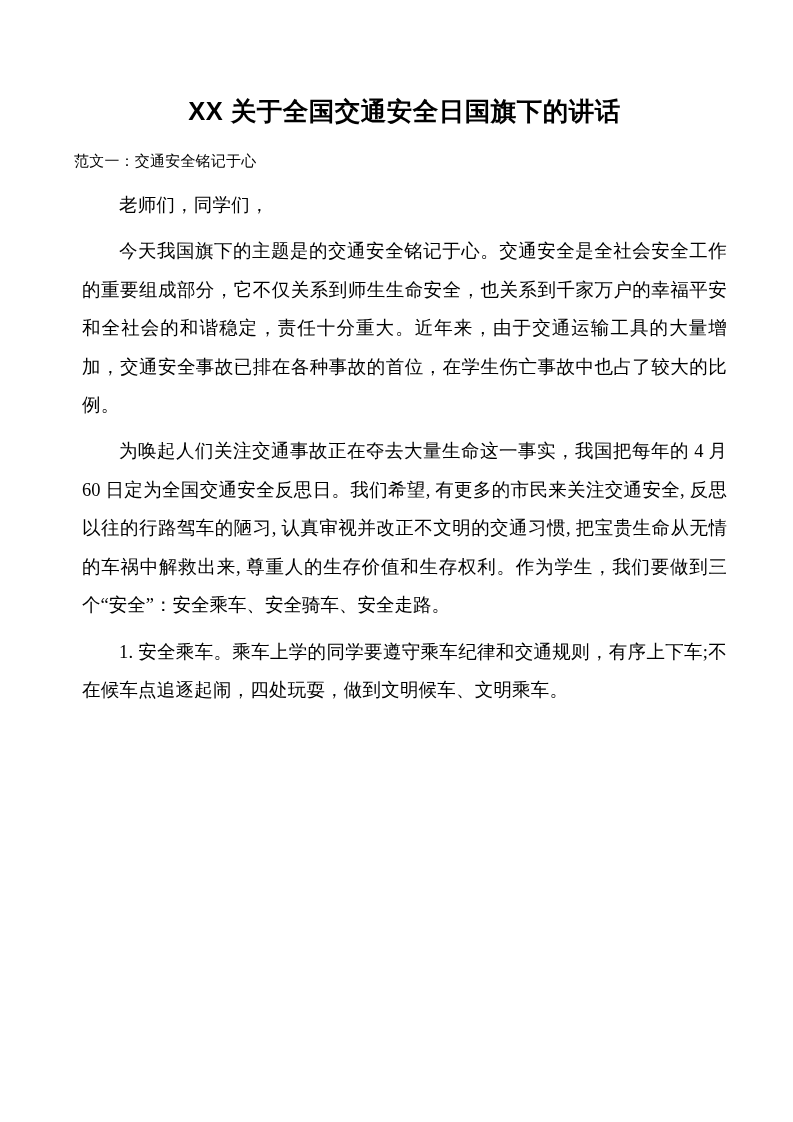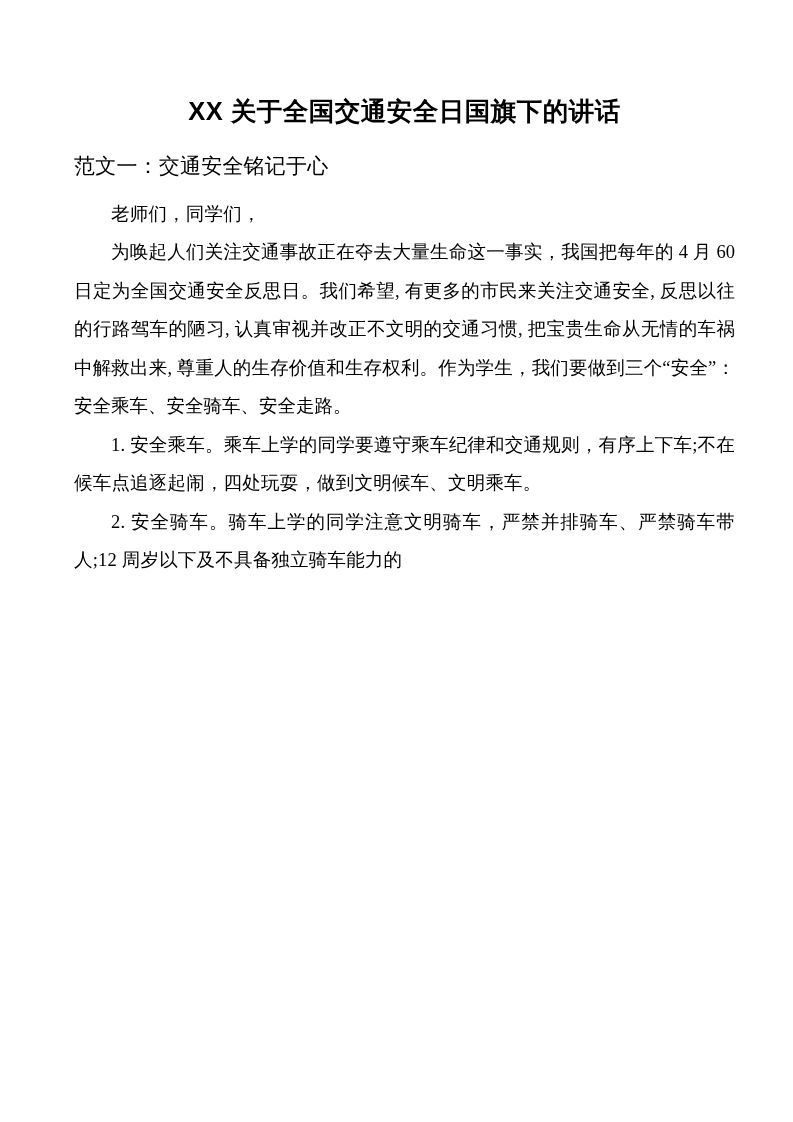--- a/index.html
+++ b/index.html
@@ -32,7 +32,7 @@
     padding-top: 6px;
   }
   .subtitle {
-    font-size: 21px;
+    font-size: 15px;
     line-height: 1.55;
     margin: 0 0 12px 0;
     text-align: justify;

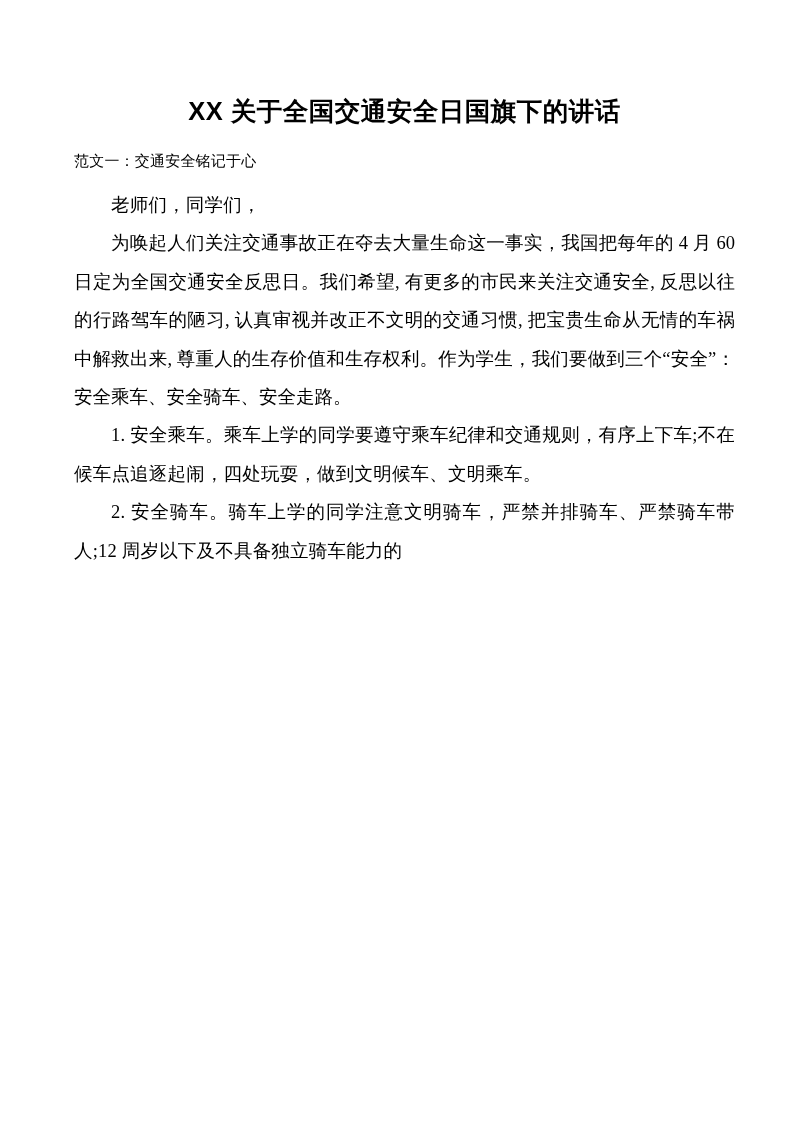--- a/index.html
+++ b/index.html
@@ -41,7 +41,7 @@
   .para {
     font-size: 18.5px;
     line-height: 2.08;
-    margin: 0;
+    margin: 8px;
     text-align: justify;
     text-justify: inter-ideograph;
     text-indent: 2em;

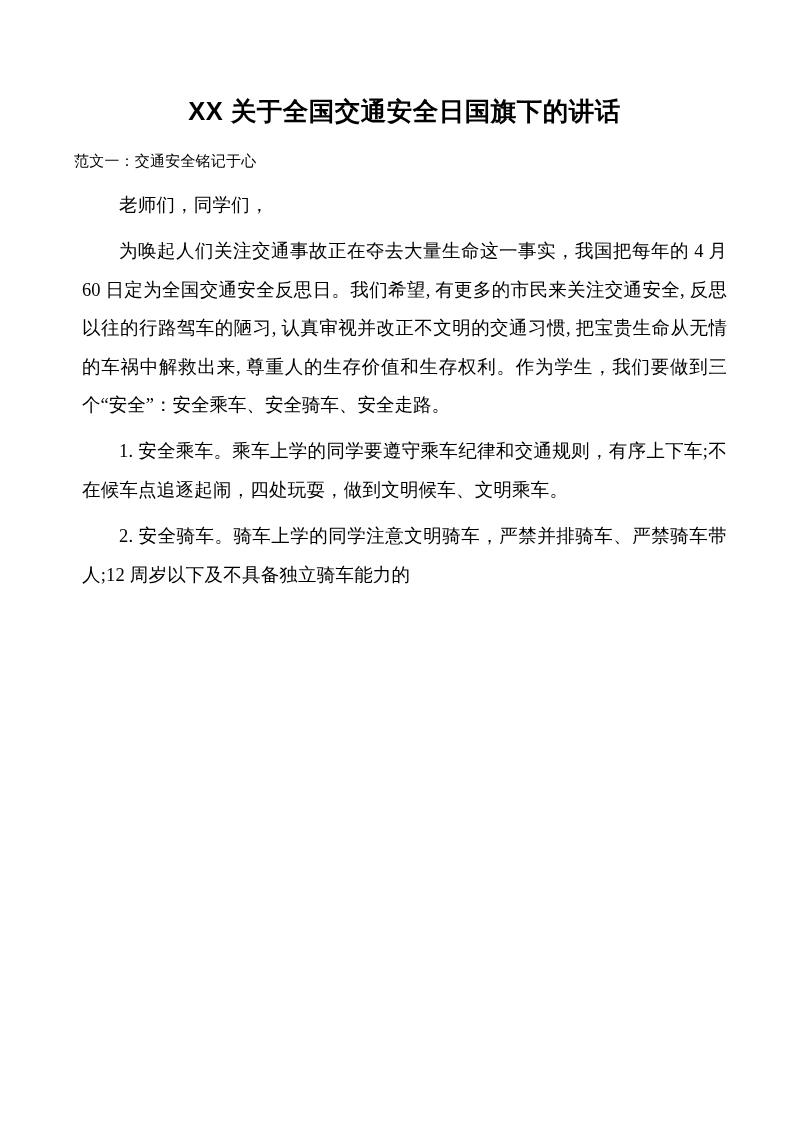--- a/index.html
+++ b/index.html
@@ -61,6 +61,7 @@
   <p class="subtitle">范文一：交通安全铭记于心</p>
 
   <p class="para">老师们，同学们，</p>
+  <p class="para">今天我国旗下的主题是的交通安全铭记于心。交通安全是全社会安全工作的重要组成部分，它不仅关系到师生生命安全，也关系到千家万户的幸福平安和全社会的和谐稳定，责任十分重大。近年来，由于交通运输工具的大量增加，交通安全事故已排在各种事故的首位，在学生伤亡事故中也占了较大的比例。</p>
   <p class="para tight">为唤起人们关注交通事故正在夺去大量生命这一事实，我国把每年的 4 月 60 日定为全国交通安全反思日。我们希望, 有更多的市民来关注交通安全, 反思以往的行路驾车的陋习, 认真审视并改正不文明的交通习惯, 把宝贵生命从无情的车祸中解救出来, 尊重人的生存价值和生存权利。作为学生，我们要做到三个“安全”：安全乘车、安全骑车、安全走路。</p>
   <p class="para">1. 安全乘车。乘车上学的同学要遵守乘车纪律和交通规则，有序上下车;不在候车点追逐起闹，四处玩耍，做到文明候车、文明乘车。</p>
   <p class="para">2. 安全骑车。骑车上学的同学注意文明骑车，严禁并排骑车、严禁骑车带人;12 周岁以下及不具备独立骑车能力的</p>

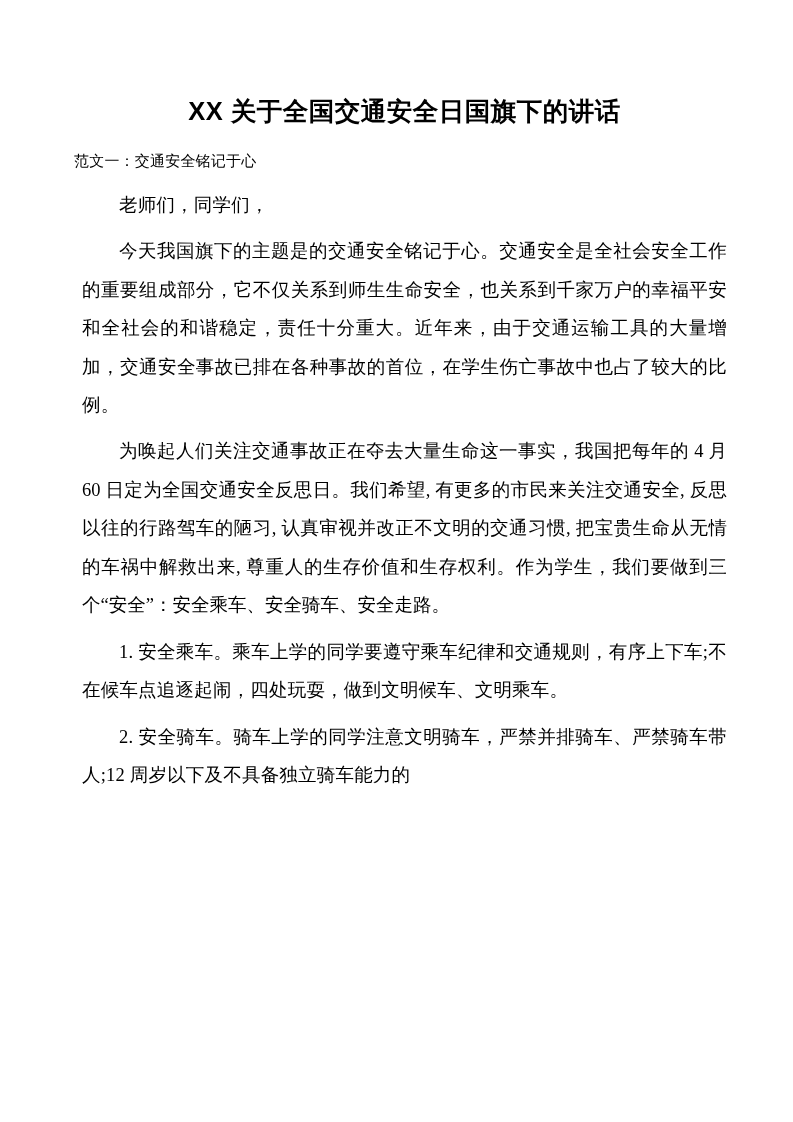--- a/index.html
+++ b/index.html
@@ -64,7 +64,6 @@
   <p class="para">今天我国旗下的主题是的交通安全铭记于心。交通安全是全社会安全工作的重要组成部分，它不仅关系到师生生命安全，也关系到千家万户的幸福平安和全社会的和谐稳定，责任十分重大。近年来，由于交通运输工具的大量增加，交通安全事故已排在各种事故的首位，在学生伤亡事故中也占了较大的比例。</p>
   <p class="para tight">为唤起人们关注交通事故正在夺去大量生命这一事实，我国把每年的 4 月 60 日定为全国交通安全反思日。我们希望, 有更多的市民来关注交通安全, 反思以往的行路驾车的陋习, 认真审视并改正不文明的交通习惯, 把宝贵生命从无情的车祸中解救出来, 尊重人的生存价值和生存权利。作为学生，我们要做到三个“安全”：安全乘车、安全骑车、安全走路。</p>
   <p class="para">1. 安全乘车。乘车上学的同学要遵守乘车纪律和交通规则，有序上下车;不在候车点追逐起闹，四处玩耍，做到文明候车、文明乘车。</p>
-  <p class="para">2. 安全骑车。骑车上学的同学注意文明骑车，严禁并排骑车、严禁骑车带人;12 周岁以下及不具备独立骑车能力的</p>
 
 </div>
 

